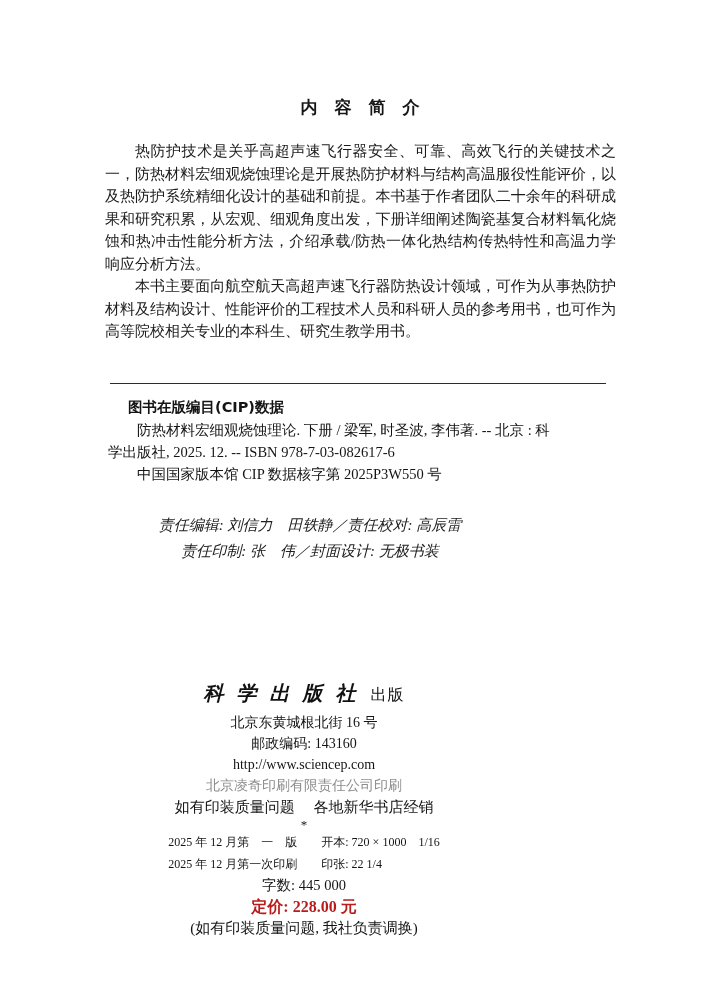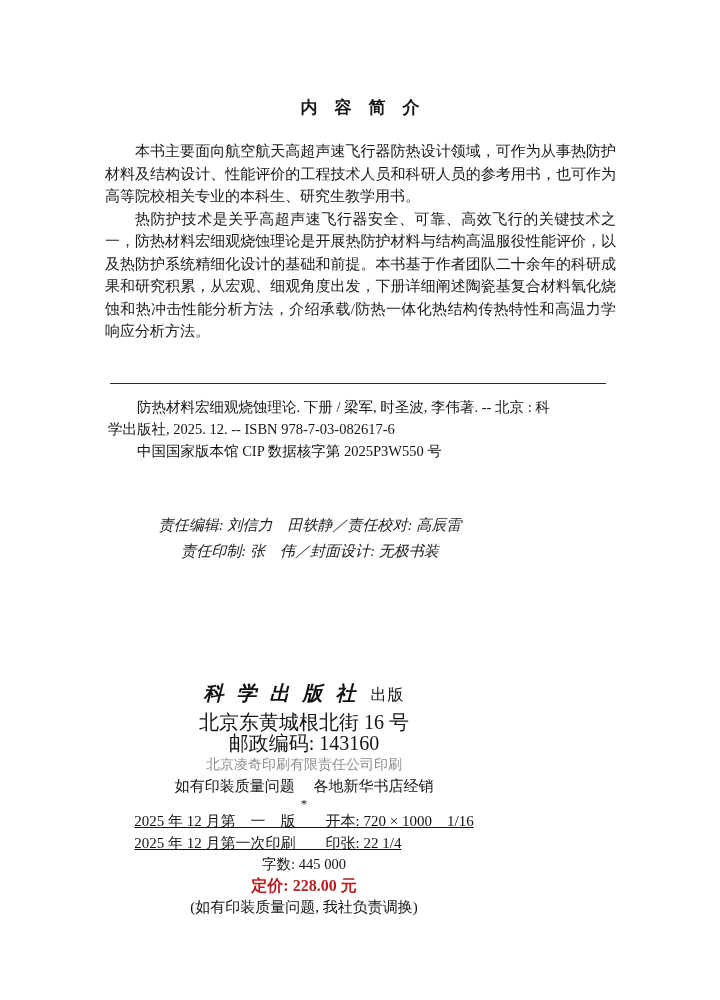--- a/index.html
+++ b/index.html
@@ -134,8 +134,8 @@
   <div class="intro-title">内容简介</div>
 
   <div class="intro">
+    <p>热防护技术是关乎高超声速飞行器安全、可靠、高效飞行的关键技术之一，防热材料宏细观烧蚀理论是开展热防护材料与结构高温服役性能评价，以及热防护系统精细化设计的基础和前提。本书基于作者团队二十余年的科研成果和研究积累，从宏观、细观角度出发，下册详细阐述陶瓷基复合材料氧化烧蚀和热冲击性能分析方法，介绍承载/防热一体化热结构传热特性和高温力学响应分析方法。</p>
     <p>本书主要面向航空航天高超声速飞行器防热设计领域，可作为从事热防护材料及结构设计、性能评价的工程技术人员和科研人员的参考用书，也可作为高等院校相关专业的本科生、研究生教学用书。</p>
-    <p>热防护技术是关乎高超声速飞行器安全、可靠、高效飞行的关键技术之一，防热材料宏细观烧蚀理论是开展热防护材料与结构高温服役性能评价，以及热防护系统精细化设计的基础和前提。本书基于作者团队二十余年的科研成果和研究积累，从宏观、细观角度出发，下册详细阐述陶瓷基复合材料氧化烧蚀和热冲击性能分析方法，介绍承载/防热一体化热结构传热特性和高温力学响应分析方法。</p>
   </div>
 
   <hr class="divider">

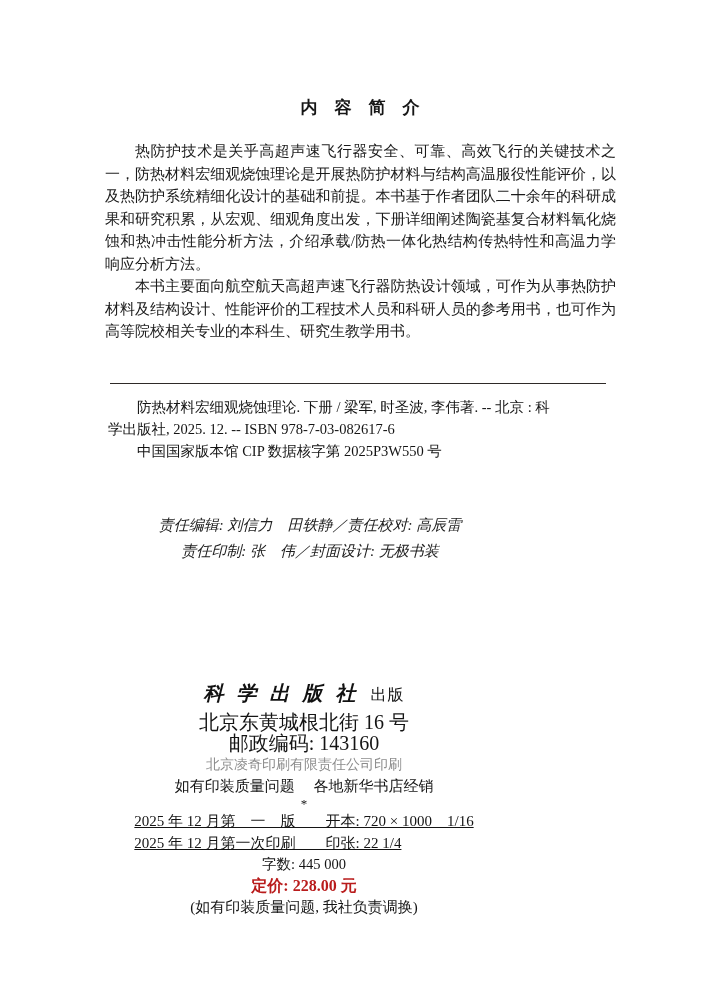--- a/index.html
+++ b/index.html
@@ -141,6 +141,7 @@
   <hr class="divider">
 
   <div class="cip">
+    <div class="cip-heading">图书在版编目(CIP)数据</div>
     <div class="cip-line-indent">防热材料宏细观烧蚀理论. 下册 / 梁军, 时圣波, 李伟著. -- 北京 : 科</div>
     <div>学出版社, 2025. 12. -- ISBN 978-7-03-082617-6</div>
     <div class="cip-line-indent">中国国家版本馆 CIP 数据核字第 2025P3W550 号</div>

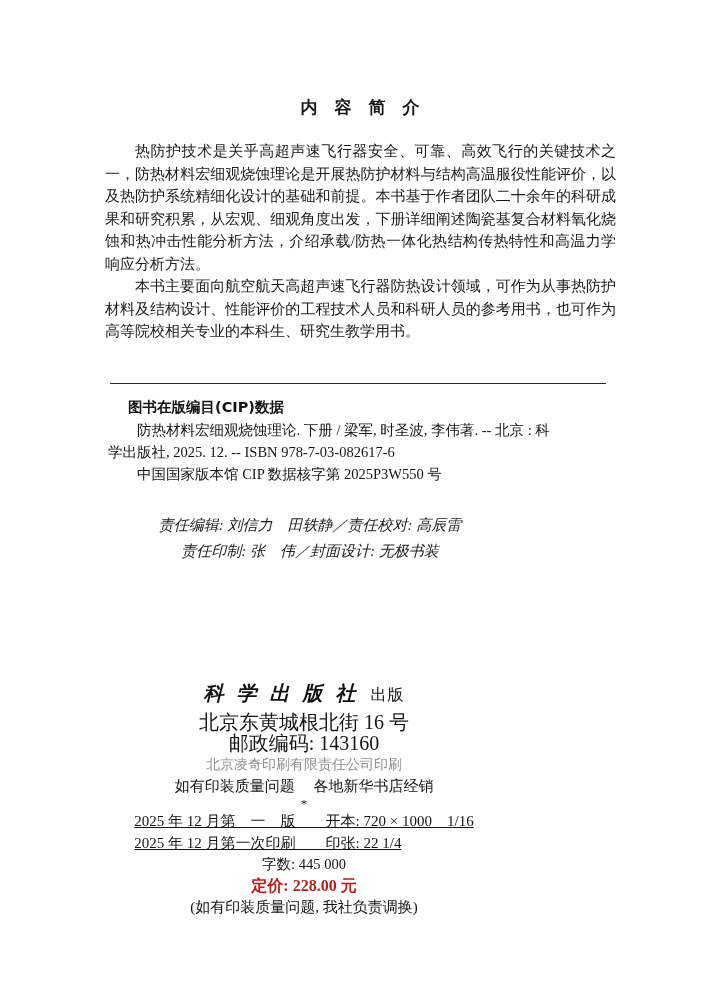--- a/index.html
+++ b/index.html
@@ -104,7 +104,7 @@
     margin-left: 2px;
     font-style: normal;
   }
-  .pub-address, .pub-postcode, .pub-site { font-size: 20px; line-height: 21px; }
+  .pub-address, .pub-postcode, .pub-site { font-size: 14px; line-height: 21px; }
   .pub-printer { font-size: 14px; line-height: 21px; color: #8c8c8c; }
   .pub-dist { font-size: 15px; line-height: 22px; }
   .star-sep { font-size: 13px; line-height: 13px; }

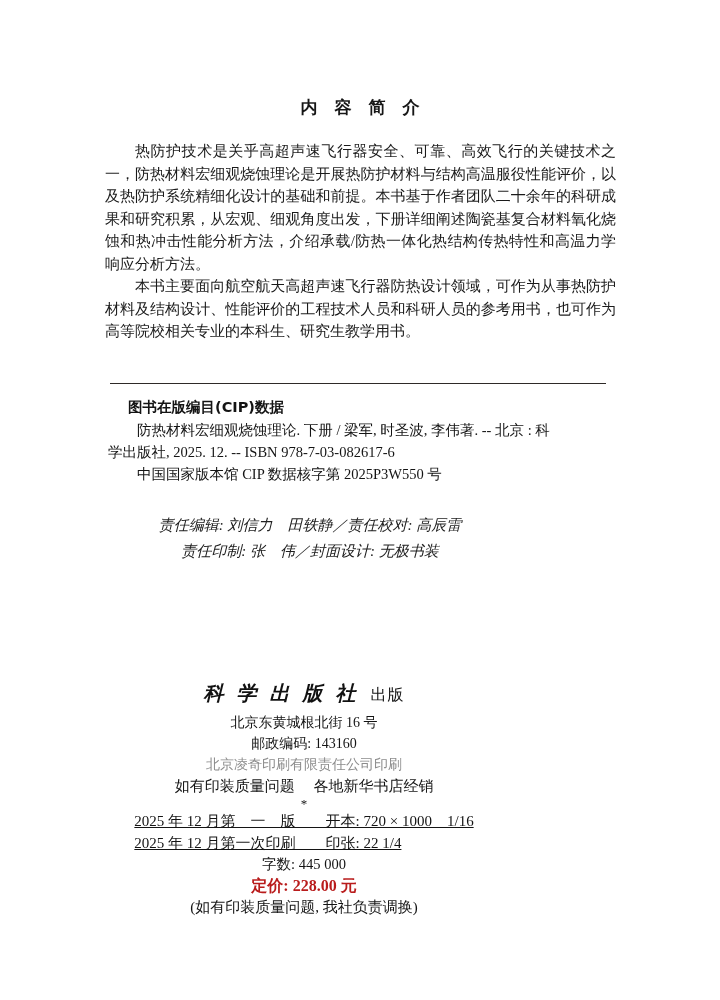--- a/index.html
+++ b/index.html
@@ -158,6 +158,7 @@
     </div>
     <div class="pub-address">北京东黄城根北街 16 号</div>
     <div class="pub-postcode">邮政编码: 143160</div>
+    <div class="pub-site">http://www.sciencep.com</div>
     <div class="pub-printer">北京凌奇印刷有限责任公司印刷</div>
     <div class="pub-dist">如有印装质量问题　 各地新华书店经销</div>
     <div class="star-sep">*</div>

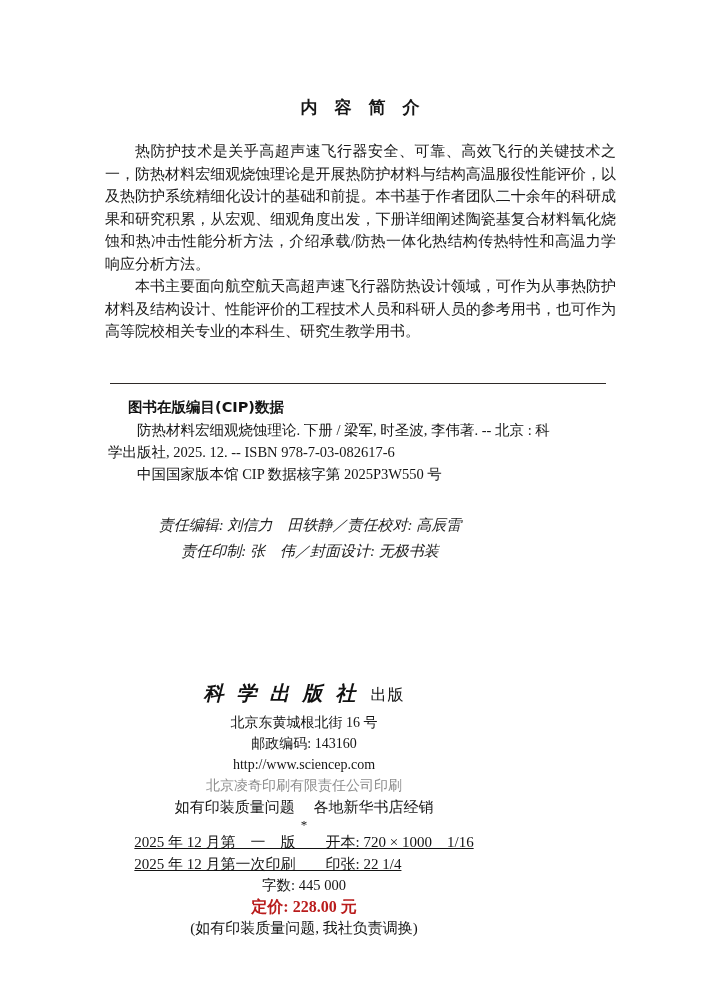--- a/index.html
+++ b/index.html
@@ -112,10 +112,9 @@
   .printrun {
     display: inline-block;
     text-align: left;
-    font-size: 15px;
+    font-size: 12px;
     line-height: 21.5px;
     margin-top: 1px;
-    text-decoration: underline;
   }
   .wordcount { font-size: 14.5px; line-height: 21px; }
   .price {

